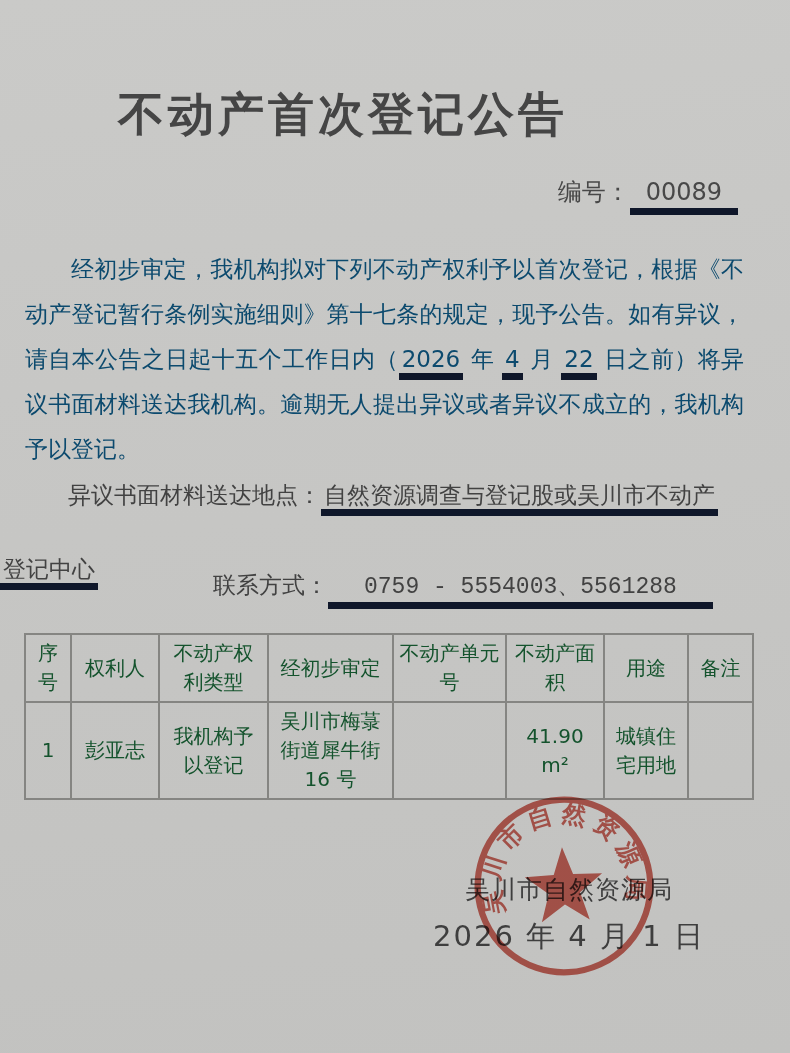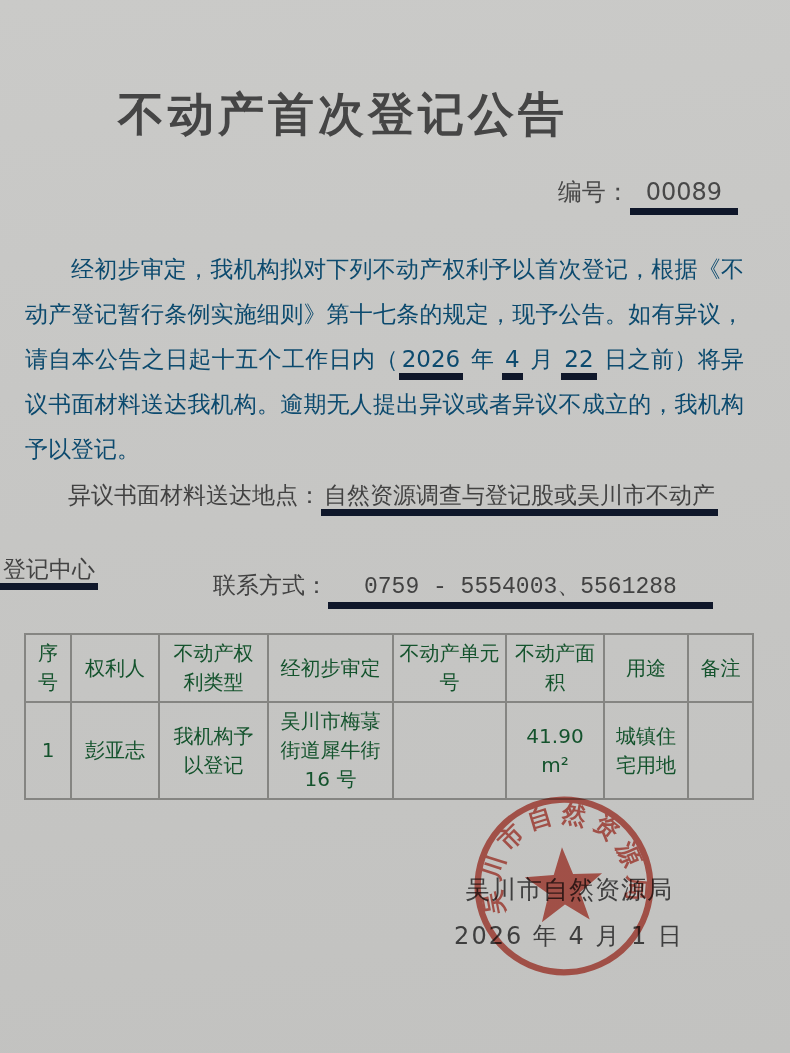--- a/index.html
+++ b/index.html
@@ -61,7 +61,7 @@
     text-align:center;color:#3e3e3e;z-index:1;
   }
   .footer-issuer{font-size:25px;line-height:32px;letter-spacing:1px;}
-  .footer-date{font-size:24px;line-height:32px;margin-top:14px;letter-spacing:2px;}
+  .footer-date{font-size:29px;line-height:32px;margin-top:14px;letter-spacing:2px;}
   .seal{
     position:absolute;left:467px;top:789px;width:194px;height:194px;
     opacity:0.82;mix-blend-mode:multiply;z-index:2;

